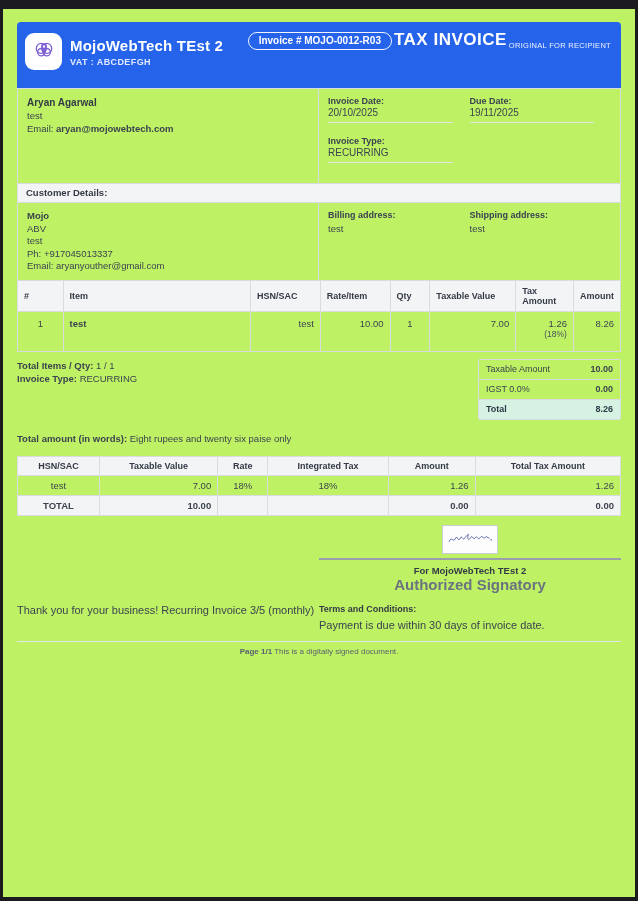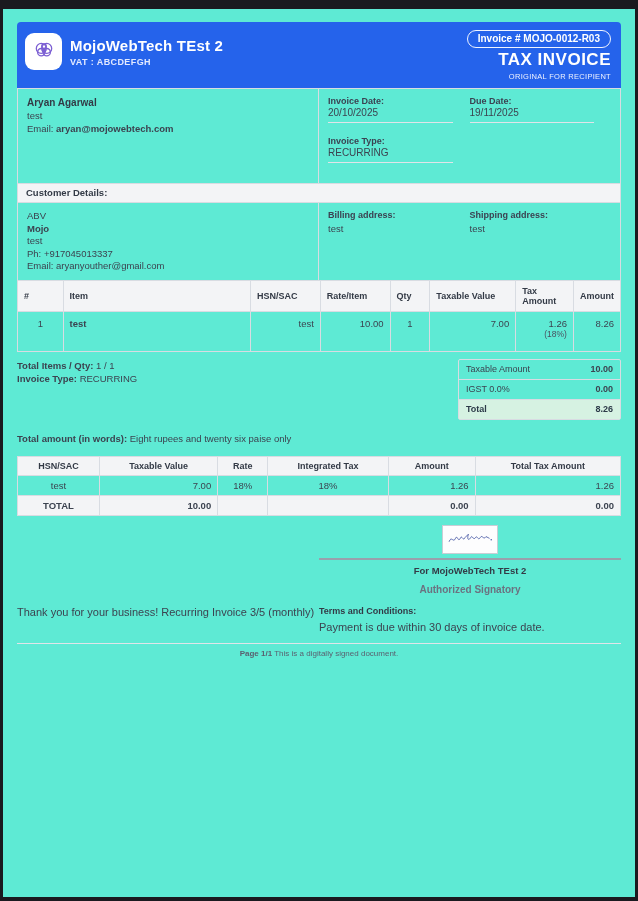--- a/index.html
+++ b/index.html
@@ -13,7 +13,7 @@
   .page {
     width: 632px;
     height: 888px;
-    background: #5eead4;
+    background: #bef264;
     overflow: hidden;
   }
   .content { padding: 13px 14px; }

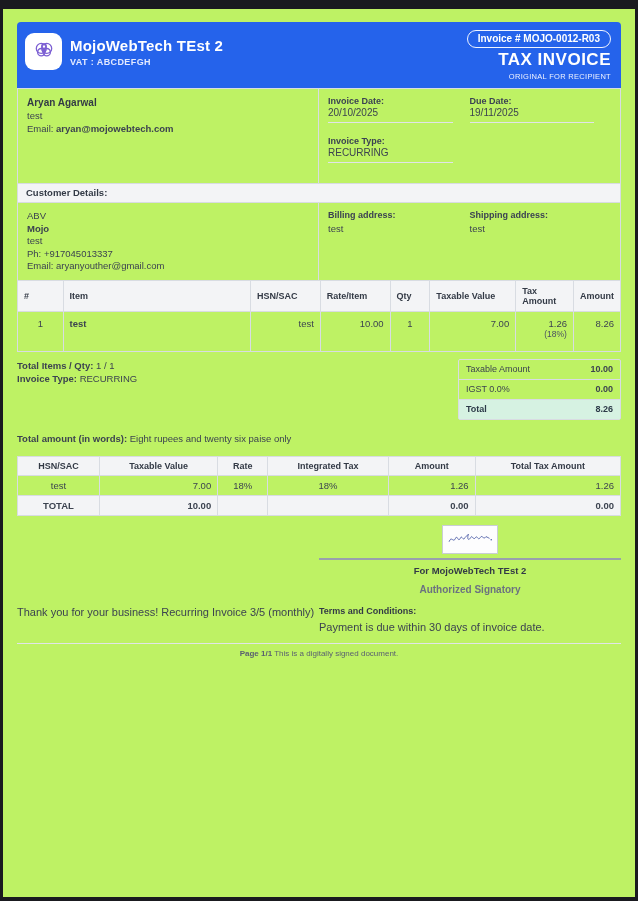--- a/index.html
+++ b/index.html
@@ -39,7 +39,7 @@
   .hdr-title-stack { display: flex; flex-direction: column; gap: 3px; }
   .company-name { color: #ffffff; font-size: 15px; font-weight: bold; letter-spacing: .2px; }
   .vat-line { color: #e3eaff; font-size: 9px; font-weight: bold; letter-spacing: .4px; }
-  .hdr-right { display: flex; flex-direction: column; align-items: flex-end; gap: 2px; }
+  .hdr-right { display: flex; flex-direction: row; align-items: flex-end; gap: 2px; }
   .inv-pill {
     border: 1.5px solid #f0f4ff;
     border-radius: 11px;

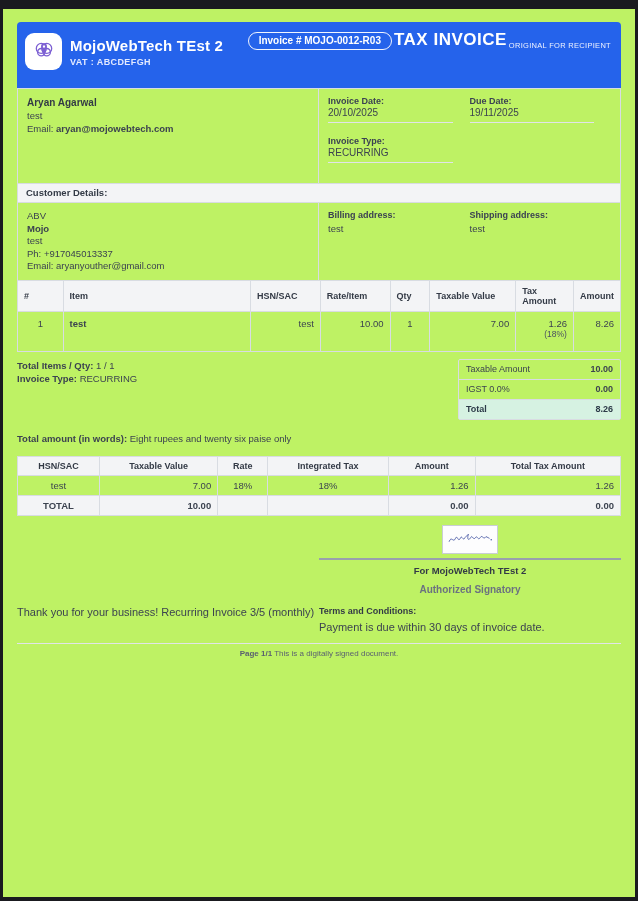--- a/index.html
+++ b/index.html
@@ -213,8 +213,8 @@
     <div class="section-bar">Customer Details:</div>
     <div class="box split cust-box">
       <div class="cell-l">
+        <div class="line b">Mojo</div>
         <div class="line">ABV</div>
-        <div class="line b">Mojo</div>
         <div class="line">test</div>
         <div class="line">Ph: +917045013337</div>
         <div class="line">Email: aryanyouther@gmail.com</div>

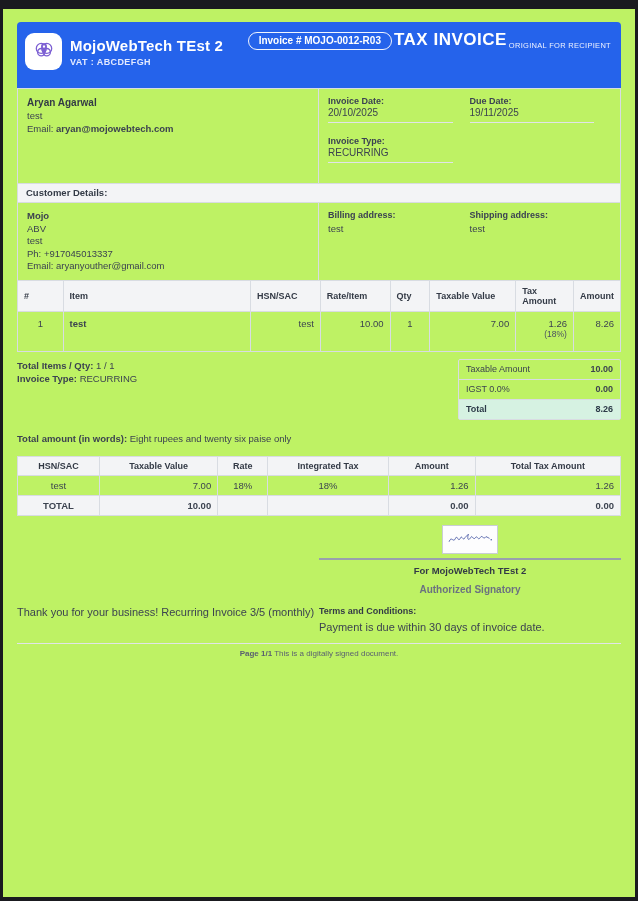--- a/index.html
+++ b/index.html
@@ -102,7 +102,7 @@
   
   .totals-row { display: flex; justify-content: space-between; margin-top: 7px; }
   .totals-left .line { line-height: 1.45; }
-  .totals-box { width: 163px; border: 1px solid #d8dce2; border-radius: 2px; }
+  .totals-box { width: 143px; border: 1px solid #d8dce2; border-radius: 2px; }
   .totals-box .t-row {
     display: flex; justify-content: space-between;
     padding: 4px 7px 5px 7px;

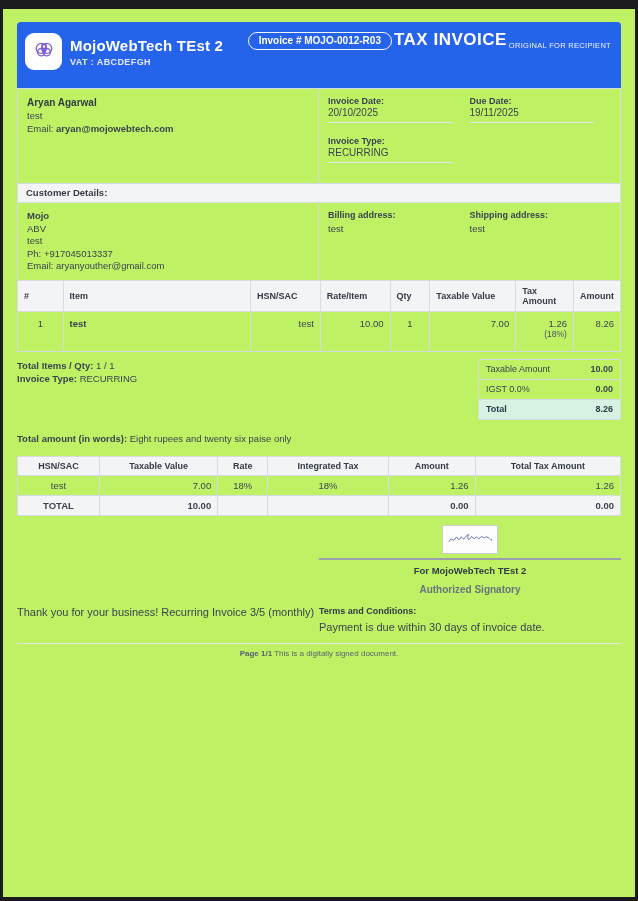--- a/index.html
+++ b/index.html
@@ -141,7 +141,7 @@
   }
   .sig-rule { border-top: 2px solid #99a0ac; margin-bottom: 5px; }
   .sig-for { text-align: center; font-size: 9.5px; font-weight: bold; color: #333a46; }
-  .sig-auth { text-align: center; font-size: 10px; font-weight: bold; color: #6b7280; margin-top: 8px; }
+  .sig-auth { text-align: center; font-size: 15px; font-weight: bold; color: #6b7280; margin-top: 0; }
 
   
   .nt-row { display: flex; margin-top: 11px; }

